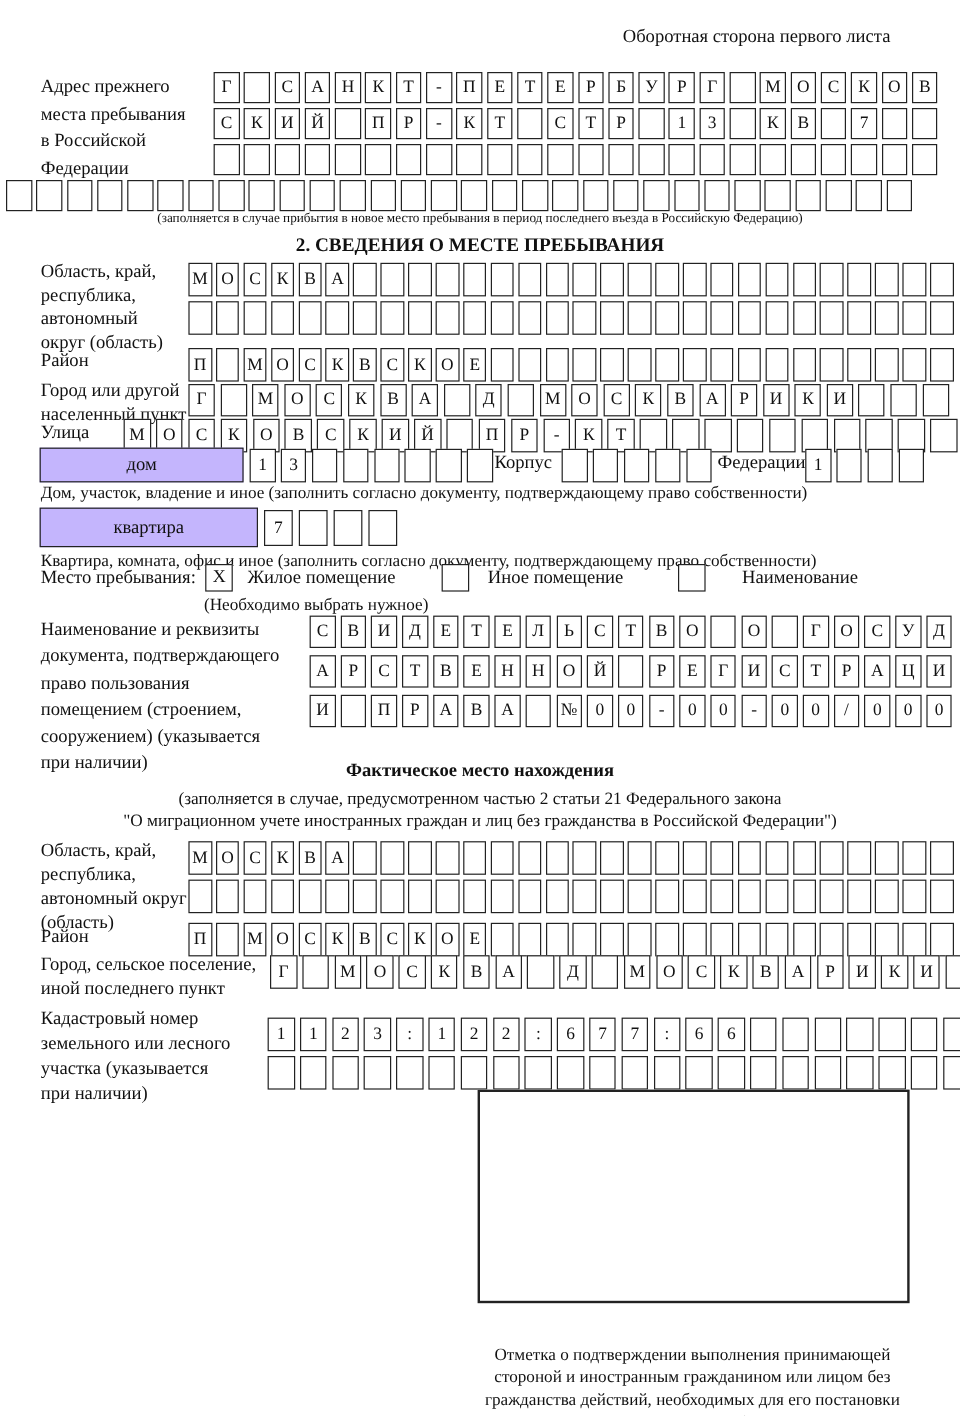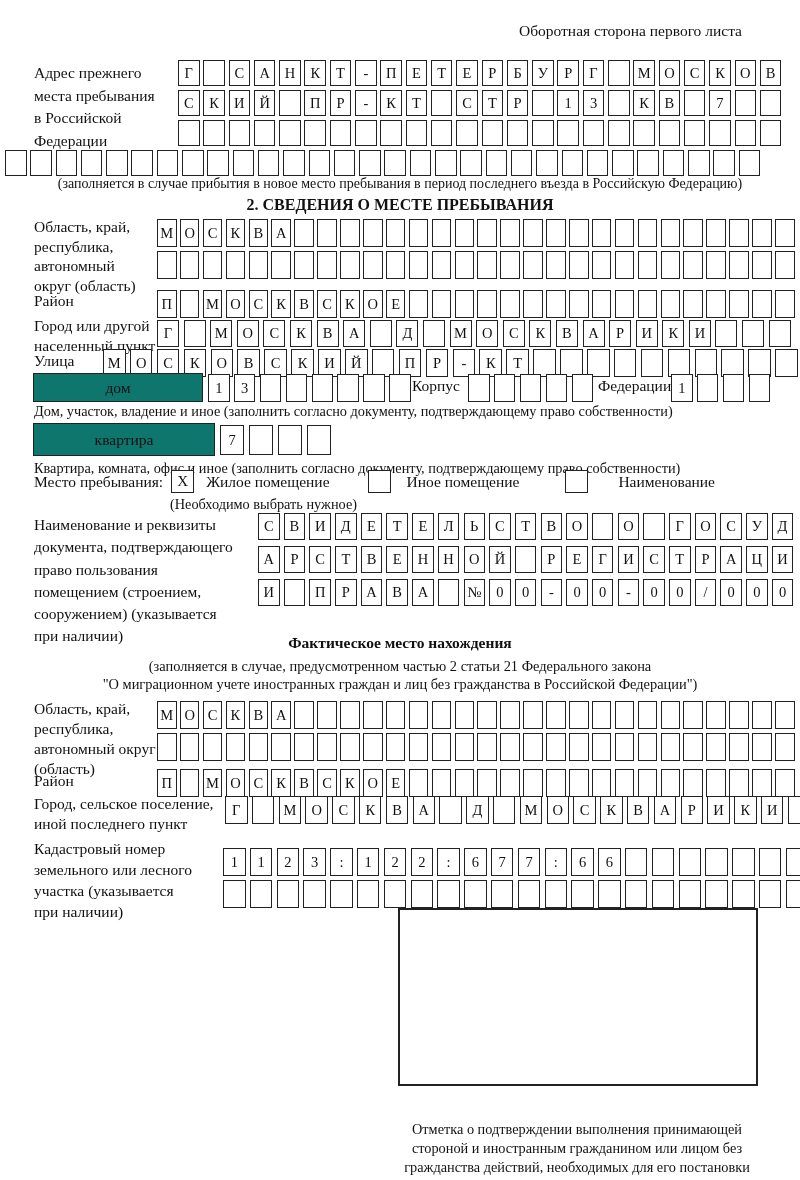--- a/index.html
+++ b/index.html
@@ -149,7 +149,7 @@
       <span class="cell"></span>
       <span class="cell"></span>
     </div>
-  <div class="abs center" style="top:176px; font-size:14px;">(заполняется в случае прибытия в новое место пребывания в период последнего въезда в Российскую Федерацию)</div>
+  <div class="abs center" style="top:176px; font-size:11px;">(заполняется в случае прибытия в новое место пребывания в период последнего въезда в Российскую Федерацию)</div>
 
   <div class="abs center bold" style="top:196px; font-size:16px;">2. СВЕДЕНИЯ О МЕСТЕ ПРЕБЫВАНИЯ</div>
 

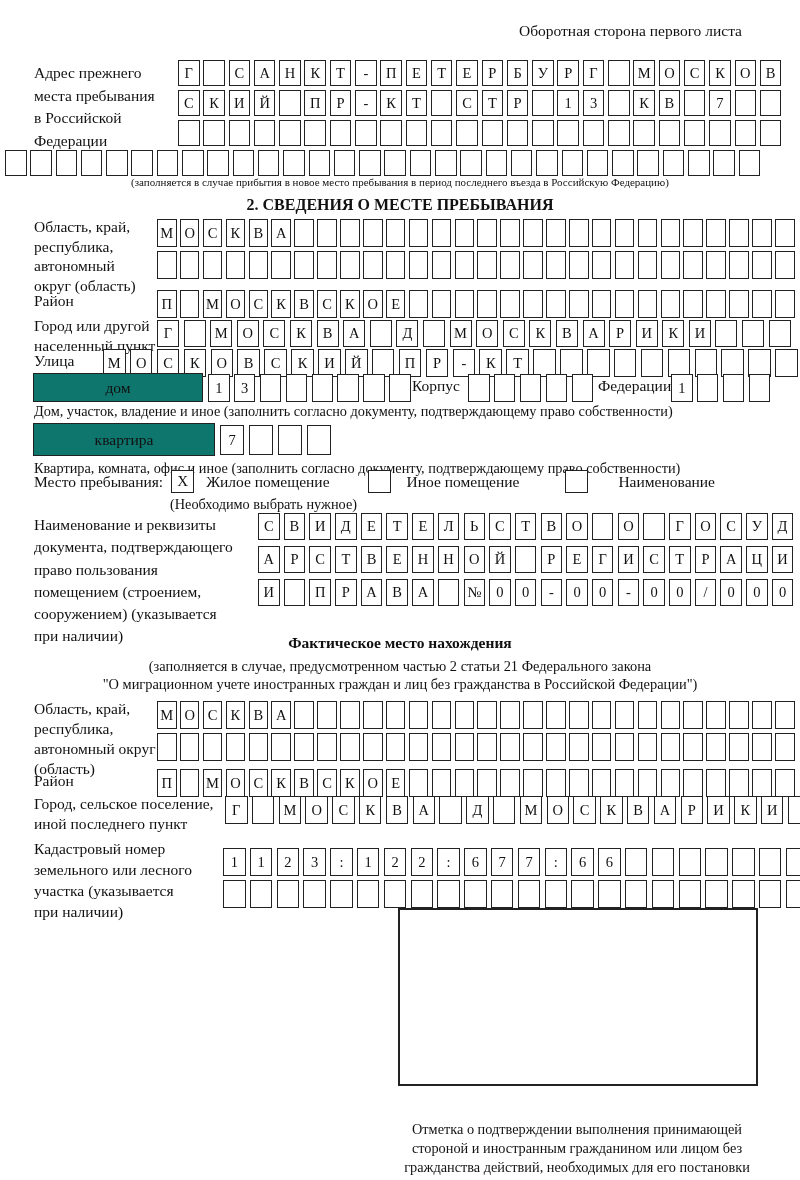--- a/index.html
+++ b/index.html
@@ -22,7 +22,7 @@
   .cells-dom .cell{width:19.5px;height:26px;margin-right:4.4px;}
   .cells-kv  .cell{width:22px;height:28px;margin-right:5px;}
   .cells-kad .cell{width:20.5px;height:26px;margin-right:4.3px;}
-  .rectlbl{position:absolute;border:1.7px solid #222;display:flex;align-items:center;justify-content:center;font-size:15.5px;background:#0f766e;}
+  .rectlbl{position:absolute;border:1.7px solid #222;display:flex;align-items:center;justify-content:center;font-size:15.5px;background:#c4b5fd;}
   .stay-row{position:absolute;display:flex;align-items:center;font-size:15.5px;}
   .cb{width:21px;height:21px;border:1.7px solid #222;display:flex;align-items:center;justify-content:center;font-size:15px;flex:none;background:#fff;}
   .stamp-box{position:absolute;border:2px solid #222;background:#fff;}

